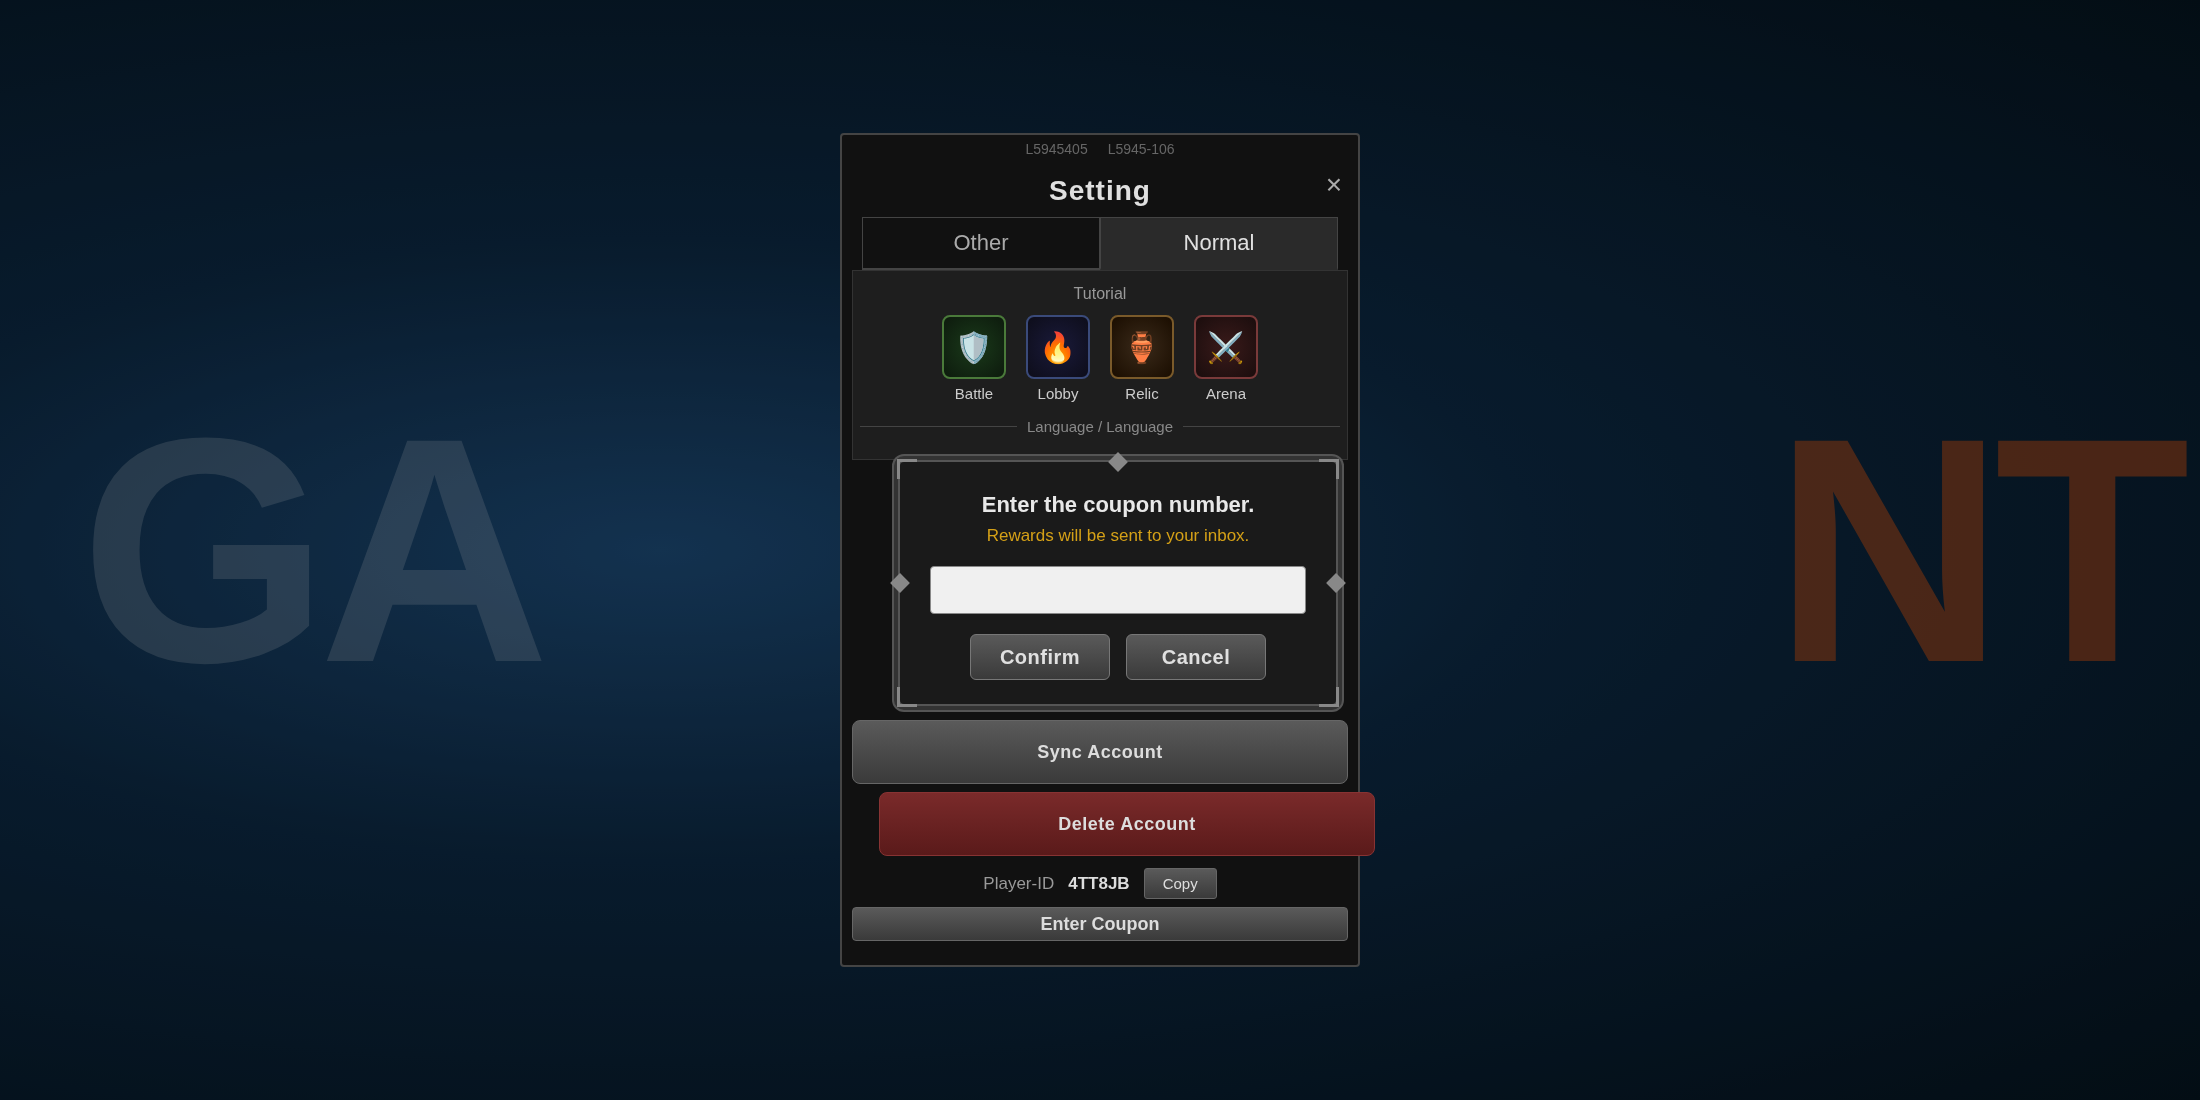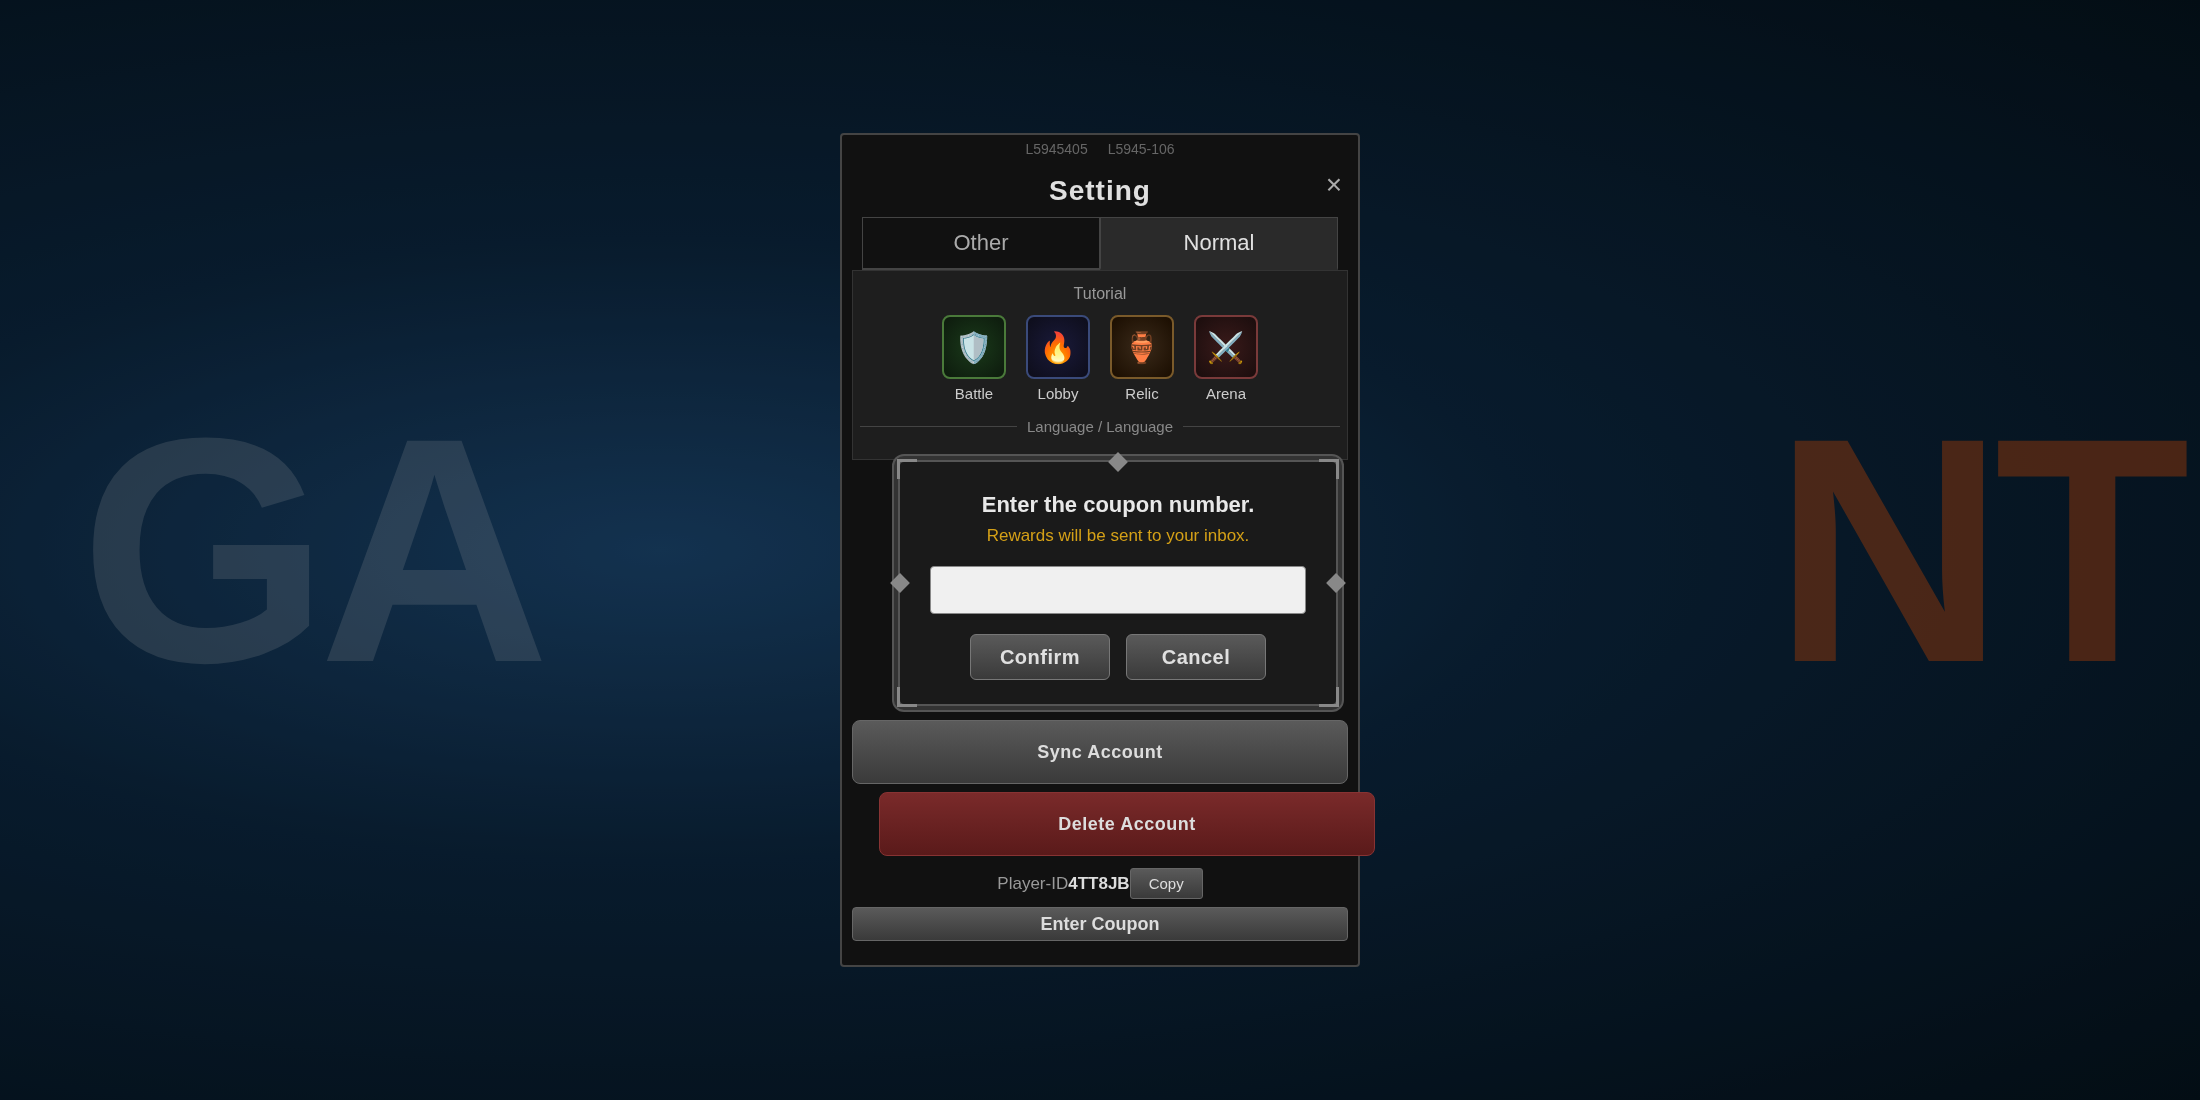--- a/index.html
+++ b/index.html
@@ -291,6 +291,7 @@
       display: flex;
       align-items: center;
       justify-content: center;
+      gap: 14px;
       margin: 12px 10px 8px;
     }
 

